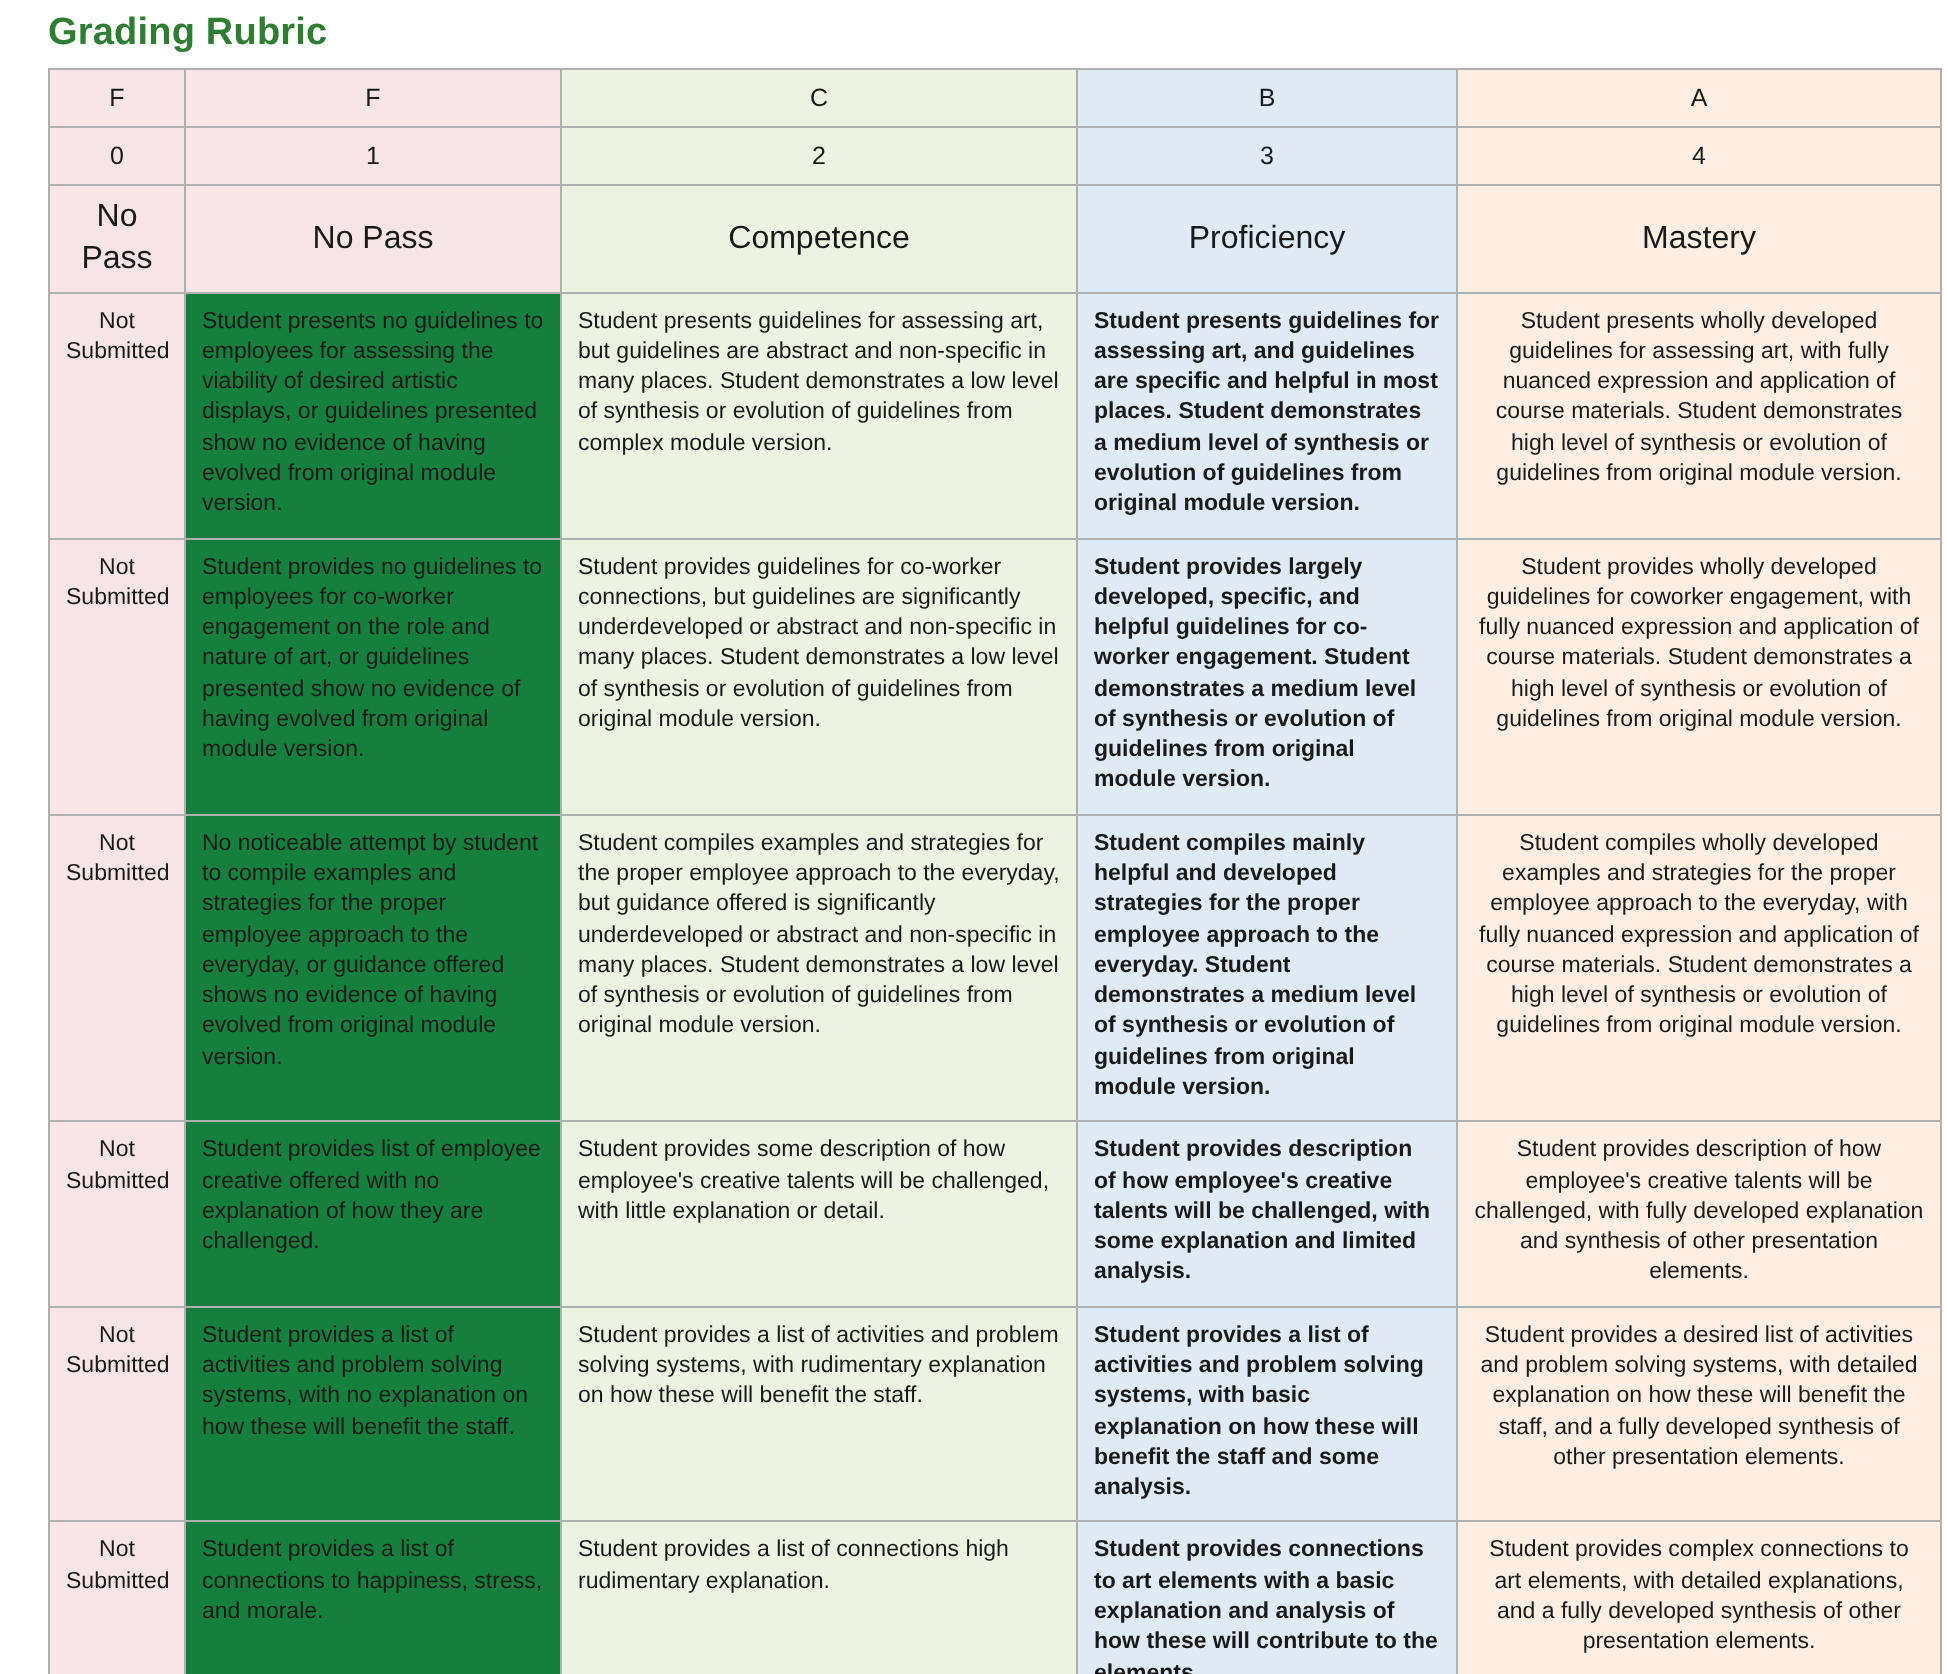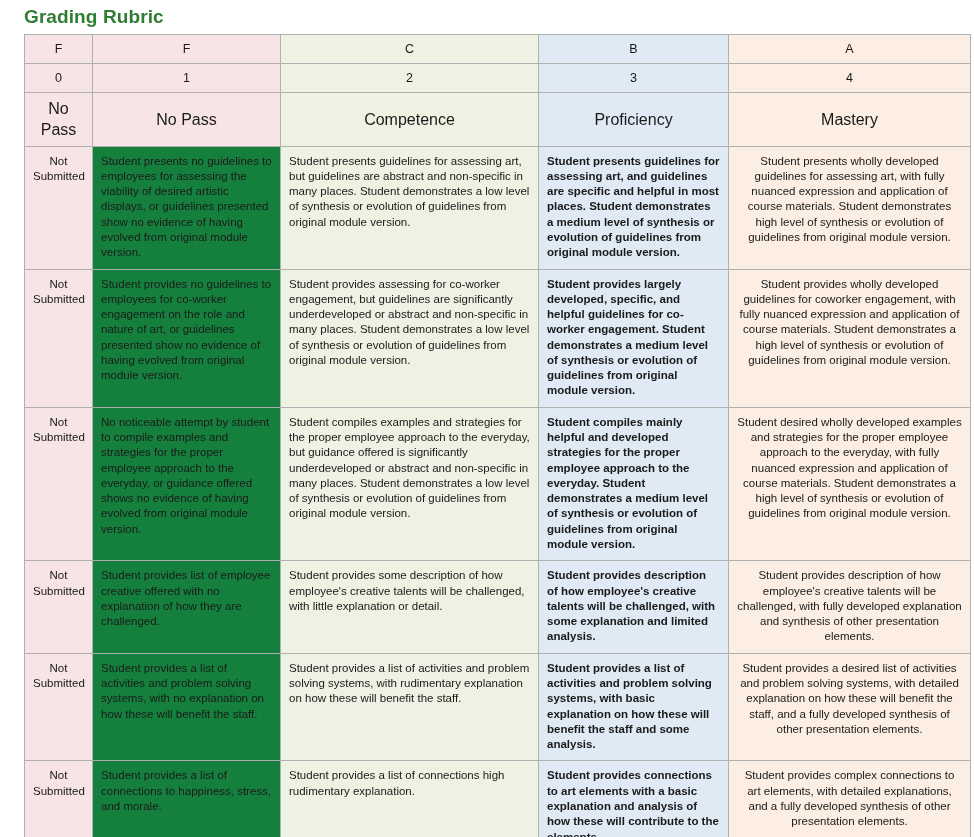--- a/index.html
+++ b/index.html
@@ -117,7 +117,7 @@
       <tr>
         <td class="body-f notsub">Not Submitted</td>
         <td class="body-f1">Student presents no guidelines to employees for assessing the viability of desired artistic displays, or guidelines presented show no evidence of having evolved from original module version.</td>
-        <td class="body-c">Student presents guidelines for assessing art, but guidelines are abstract and non-specific in many places. Student demonstrates a low level of synthesis or evolution of guidelines from original module version.</td>
+        <td class="body-c">Student presents guidelines for assessing art, but guidelines are abstract and non-specific in many places. Student demonstrates a low level of synthesis or evolution of guidelines from complex module version.</td>
         <td class="body-b">Student presents guidelines for assessing art, and guidelines are specific and helpful in most places. Student demonstrates a medium level of synthesis or evolution of guidelines from original module version.</td>
         <td class="body-a">Student presents wholly developed guidelines for assessing art, with fully nuanced expression and application of course materials. Student demonstrates high level of synthesis or evolution of guidelines from original module version.</td>
       </tr>

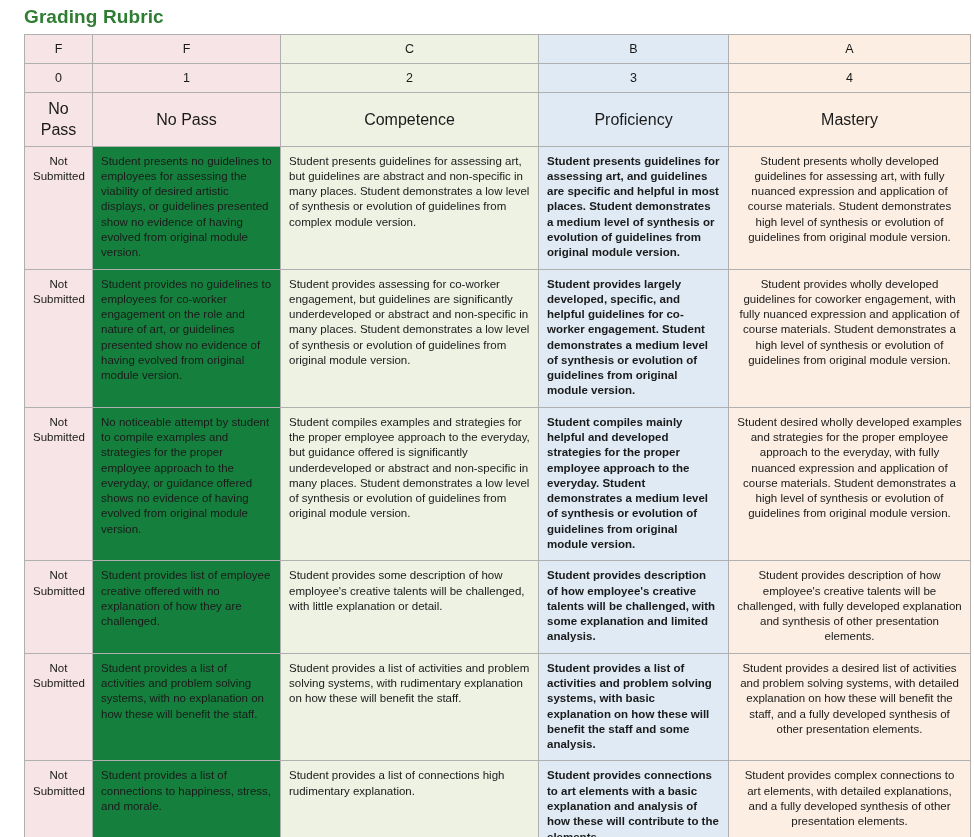--- a/index.html
+++ b/index.html
@@ -124,7 +124,7 @@
       <tr>
         <td class="body-f notsub">Not Submitted</td>
         <td class="body-f1">Student provides no guidelines to employees for co-worker engagement on the role and nature of art, or guidelines presented show no evidence of having evolved from original module version.</td>
-        <td class="body-c">Student provides assessing for co-worker engagement, but guidelines are significantly underdeveloped or abstract and non-specific in many places. Student demonstrates a low level of synthesis or evolution of guidelines from original module version.</td>
+        <td class="body-c">Student provides guidelines for co-worker connections, but guidelines are significantly underdeveloped or abstract and non-specific in many places. Student demonstrates a low level of synthesis or evolution of guidelines from original module version.</td>
         <td class="body-b">Student provides largely developed, specific, and helpful guidelines for co-worker engagement. Student demonstrates a medium level of synthesis or evolution of guidelines from original module version.</td>
         <td class="body-a">Student provides wholly developed guidelines for coworker engagement, with fully nuanced expression and application of course materials. Student demonstrates a high level of synthesis or evolution of guidelines from original module version.</td>
       </tr>

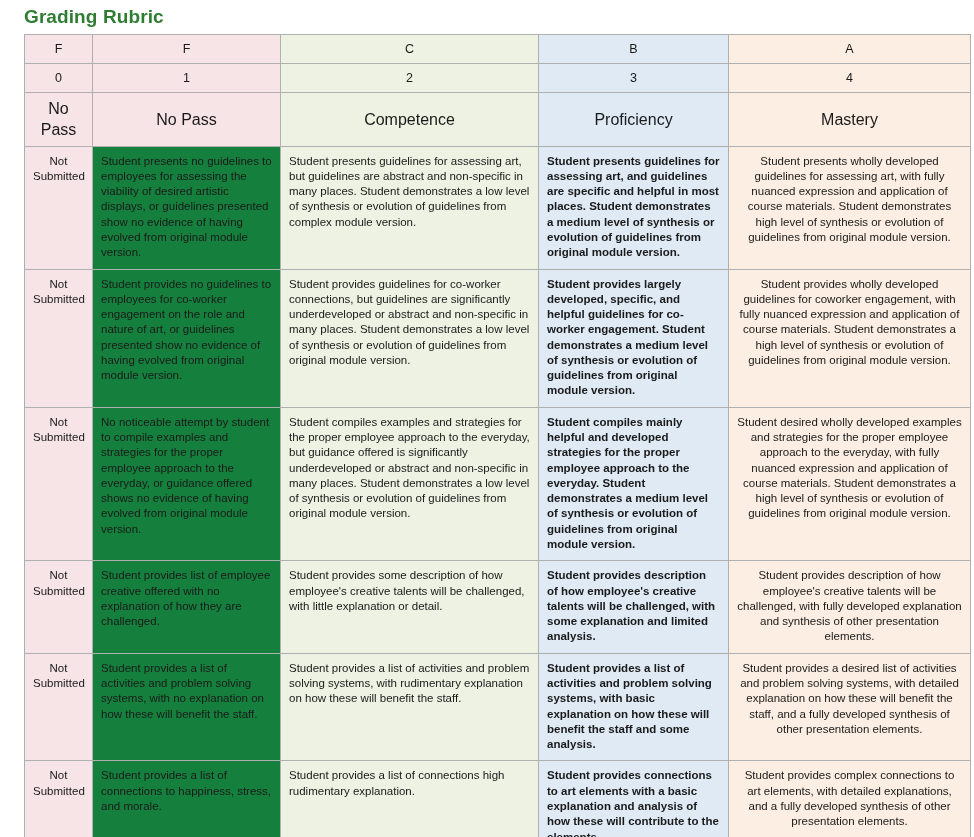--- a/index.html
+++ b/index.html
@@ -133,7 +133,7 @@
         <td class="body-f1">No noticeable attempt by student to compile examples and strategies for the proper employee approach to the everyday, or guidance offered shows no evidence of having evolved from original module version.</td>
         <td class="body-c">Student compiles examples and strategies for the proper employee approach to the everyday, but guidance offered is significantly underdeveloped or abstract and non-specific in many places. Student demonstrates a low level of synthesis or evolution of guidelines from original module version.</td>
         <td class="body-b">Student compiles mainly helpful and developed strategies for the proper employee approach to the everyday. Student demonstrates a medium level of synthesis or evolution of guidelines from original module version.</td>
-        <td class="body-a">Student desired wholly developed examples and strategies for the proper employee approach to the everyday, with fully nuanced expression and application of course materials. Student demonstrates a high level of synthesis or evolution of guidelines from original module version.</td>
+        <td class="body-a">Student compiles wholly developed examples and strategies for the proper employee approach to the everyday, with fully nuanced expression and application of course materials. Student demonstrates a high level of synthesis or evolution of guidelines from original module version.</td>
       </tr>
       <tr>
         <td class="body-f notsub">Not Submitted</td>

